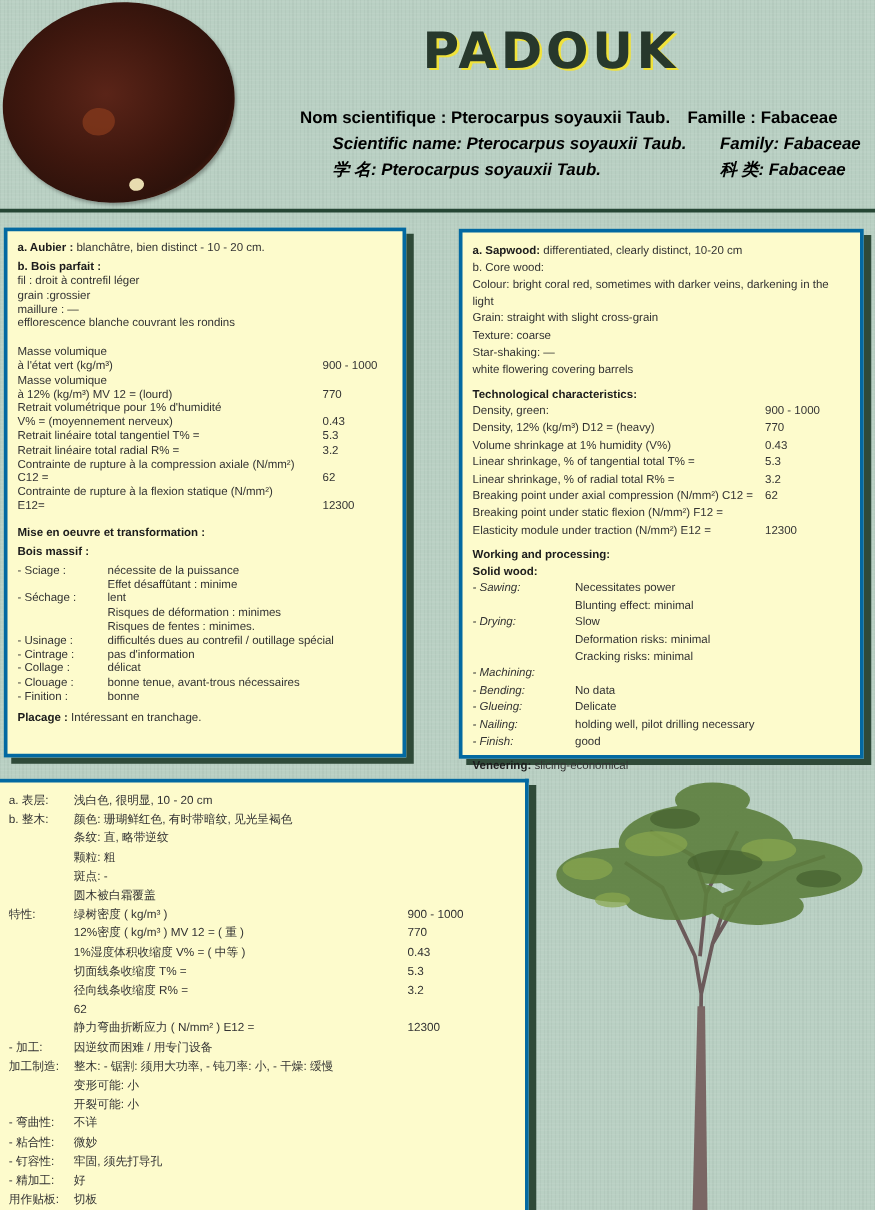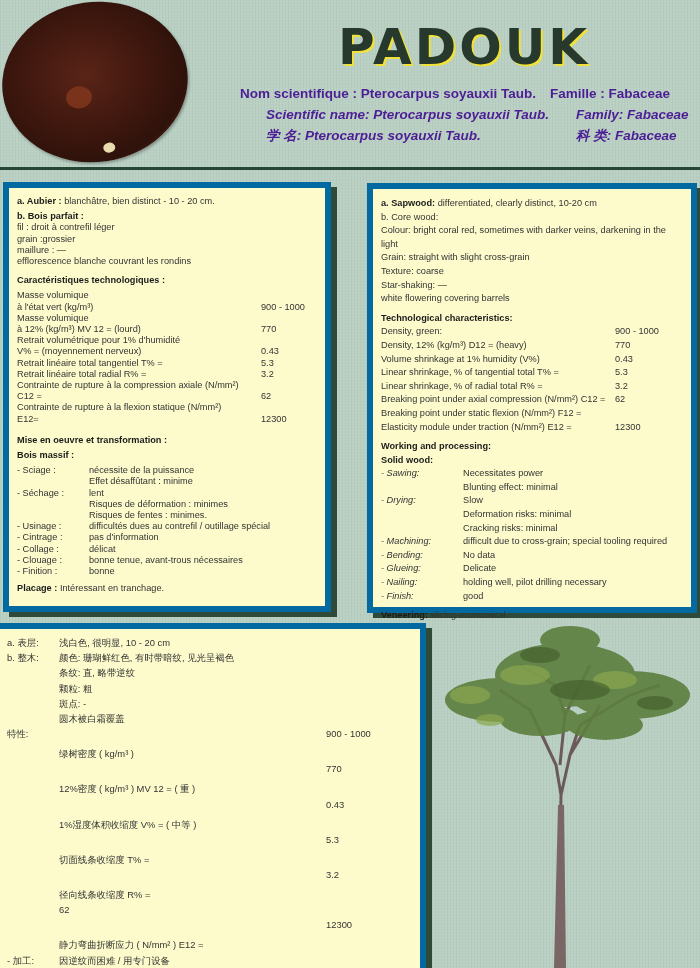--- a/index.html
+++ b/index.html
@@ -13,7 +13,7 @@
     transform:rotate(-8deg);box-shadow:1px 2px 3px rgba(0,0,0,0.3);}
   .log .knot{position:absolute;left:62px;top:82px;width:26px;height:22px;border-radius:50%;background:#8a3c1c;opacity:.7;}
   .log .pin{position:absolute;left:92px;top:142px;width:12px;height:10px;border-radius:50%;background:#e8dcb0;}
-  .title{position:absolute;left:338px;top:18px;font-size:50px;font-weight:900;letter-spacing:3px;color:#27382c;
+  .title{position:absolute;left:338px;top:18px;font-size:40px;font-weight:900;letter-spacing:3px;color:#27382c;
     font-family:"DejaVu Sans",sans-serif;text-shadow:2px 2px 0 #f0e23a;}
   .names{position:absolute;left:240px;top:83px;font-size:13.5px;font-weight:bold;color:#4c1d95;line-height:21px;}
   .names .row{display:flex;}

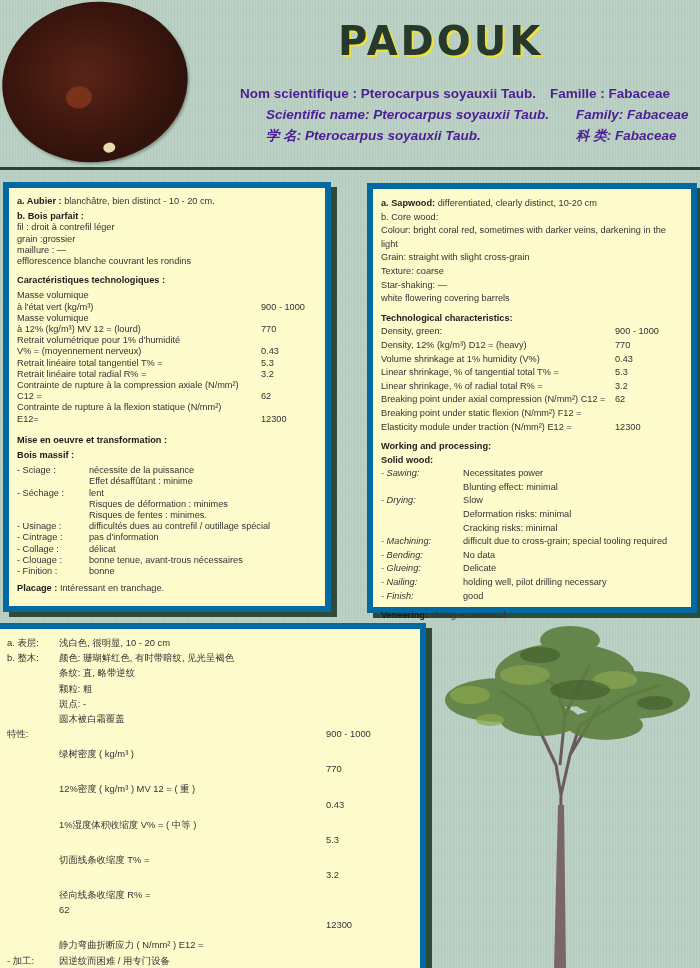--- a/index.html
+++ b/index.html
@@ -15,7 +15,7 @@
   .log .pin{position:absolute;left:92px;top:142px;width:12px;height:10px;border-radius:50%;background:#e8dcb0;}
   .title{position:absolute;left:338px;top:18px;font-size:40px;font-weight:900;letter-spacing:3px;color:#27382c;
     font-family:"DejaVu Sans",sans-serif;text-shadow:2px 2px 0 #f0e23a;}
-  .names{position:absolute;left:240px;top:83px;font-size:13.5px;font-weight:bold;color:#4c1d95;line-height:21px;}
+  .names{position:absolute;left:240px;top:83px;font-size:13.5px;font-weight:bold;color:#000000;line-height:21px;}
   .names .row{display:flex;}
   .names .l{width:310px;}
   .names .it{font-style:italic;margin-left:26px;}

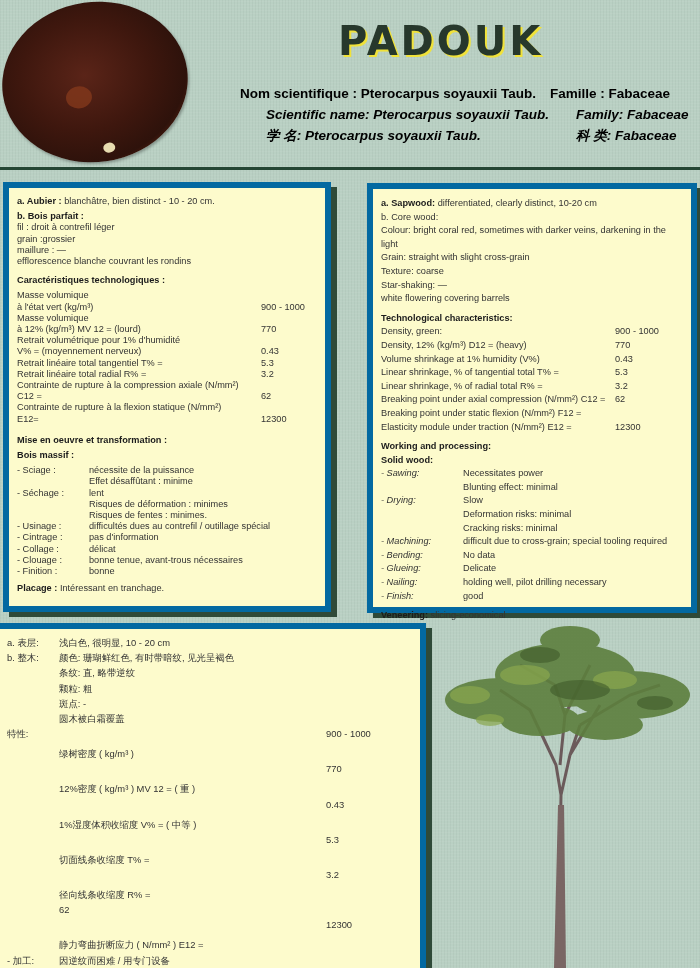--- a/index.html
+++ b/index.html
@@ -20,7 +20,7 @@
   .names .l{width:310px;}
   .names .it{font-style:italic;margin-left:26px;}
   .hline{position:absolute;left:0;top:167px;width:700px;height:3px;background:#254634;}
-  .box{position:absolute;background:#fdfbcc;border:6px solid #0369a1;box-shadow:6px 5px 0 #2f4a38;font-size:9.2px;line-height:11.2px;color:#333;}
+  .box{position:absolute;background:#fdfbcc;border:3px solid #0369a1;box-shadow:6px 5px 0 #2f4a38;font-size:9.2px;line-height:11.2px;color:#333;}
   .box b{color:#1c1c1c;}
   .b1{left:3px;top:182px;width:316px;height:418px;}
   .b2{left:367px;top:183px;width:318px;height:418px;}

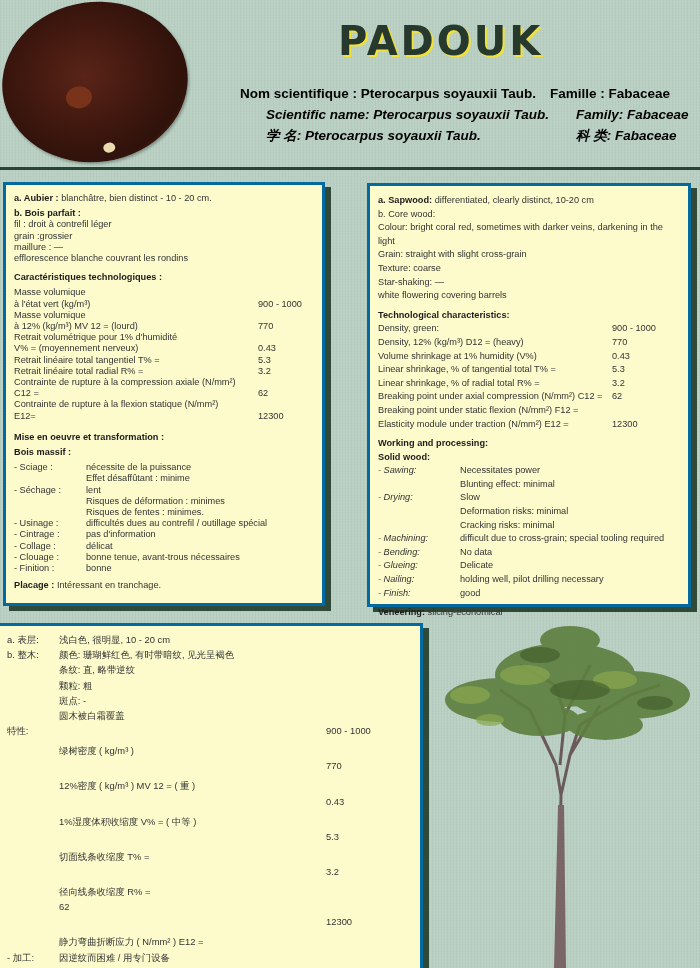--- a/index.html
+++ b/index.html
@@ -76,7 +76,6 @@
     <div>maillure : —</div>
     <div>efflorescence blanche couvrant les rondins</div>
     <div class="gap" style="height:8px"></div>
-    <div><b>Caractéristiques technologiques :</b></div>
     <div class="gap"></div>
     <div>
         <div>Masse volumique</div>

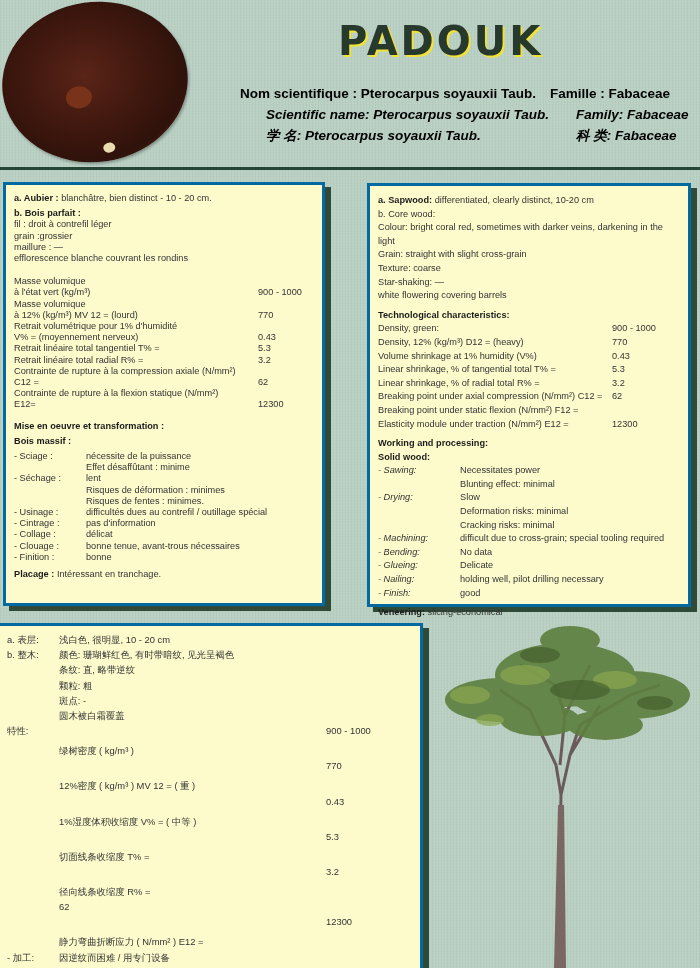--- a/index.html
+++ b/index.html
@@ -228,7 +228,6 @@
       </div>
     <div class="wr wr2">
         <span class="k">- Machining:</span>
-        <span>difficult due to cross-grain; special tooling required</span>
       </div>
     <div class="wr wr2">
         <span class="k">- Bending:</span>

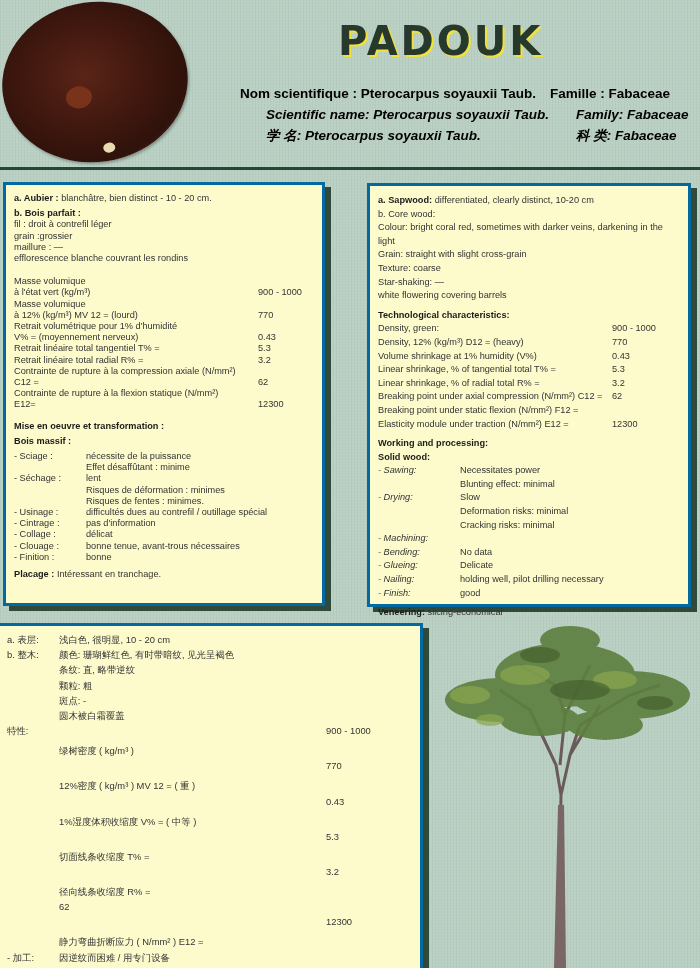--- a/index.html
+++ b/index.html
@@ -35,7 +35,7 @@
   .wr2 .k{width:82px;font-style:italic;}
   .zh{padding:6px 6px 0 7px;font-size:9.4px;line-height:15.2px;}
   .zh .wr .k{width:52px;}
-  .zh .kv .k{flex:1;margin-top:20px;}
+  .zh .kv .k{flex:1;}
   .zh .kv .v{width:88px;}
   .tree{position:absolute;left:430px;top:615px;width:270px;height:353px;}
 </style>

